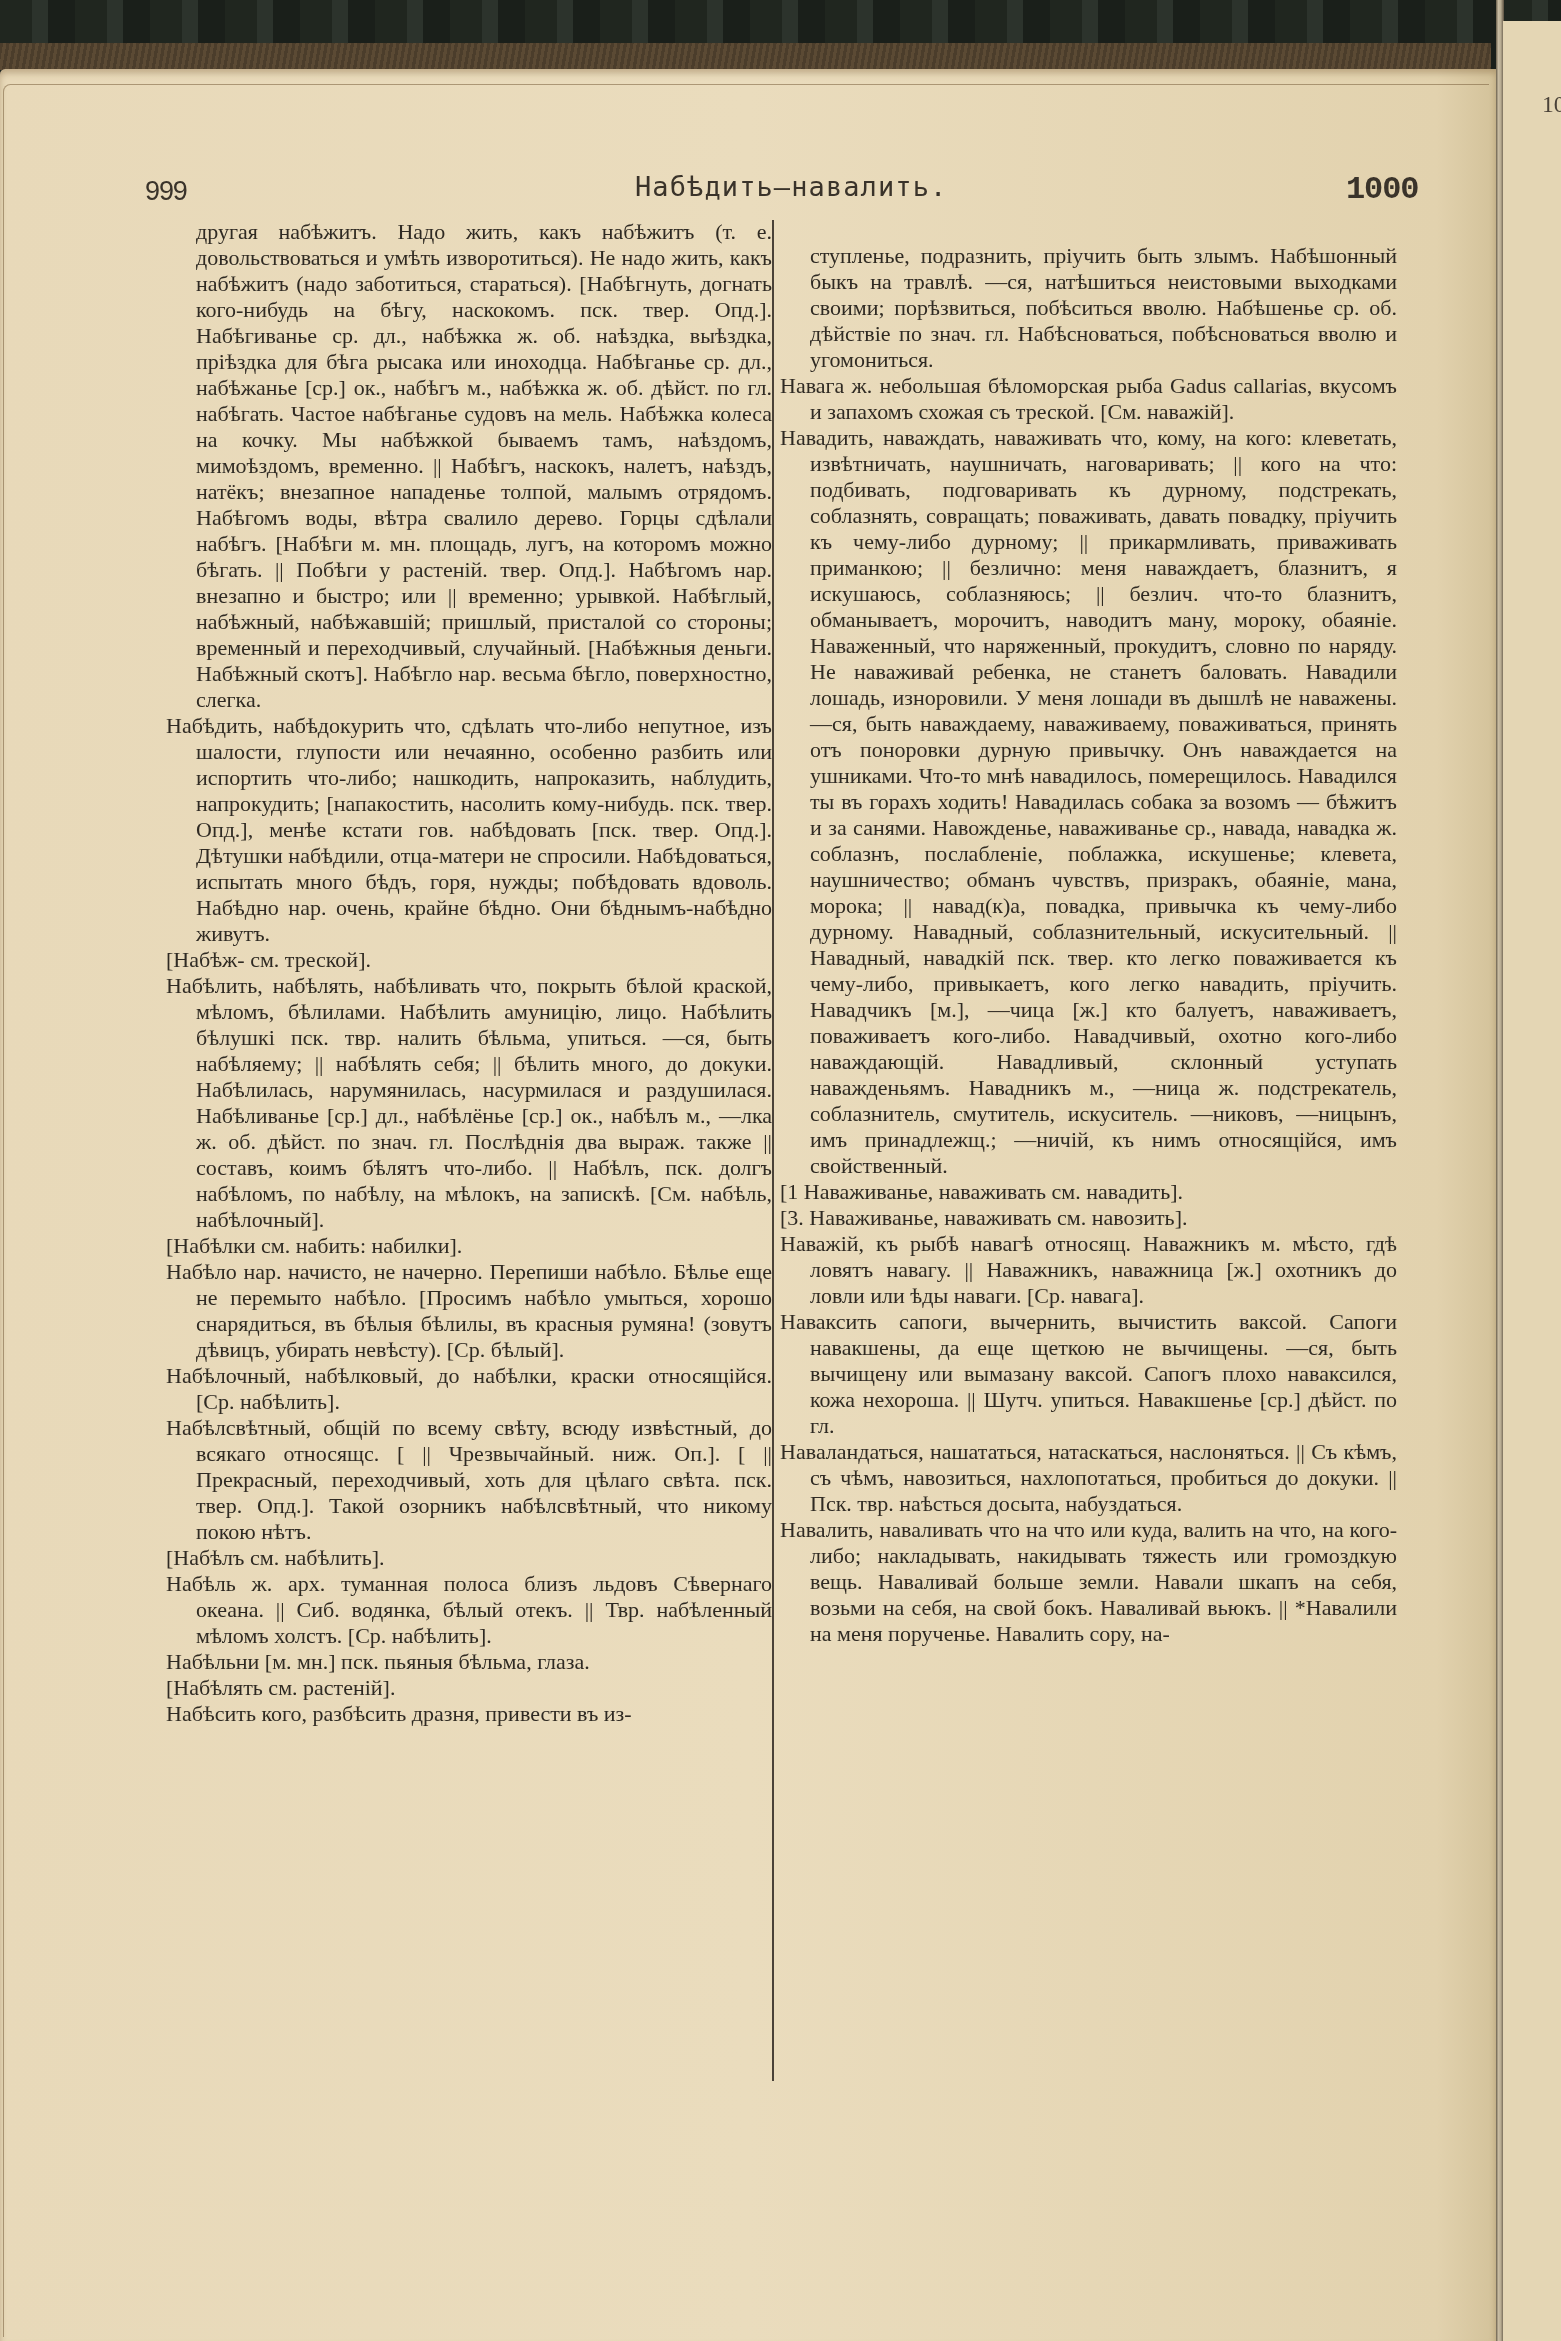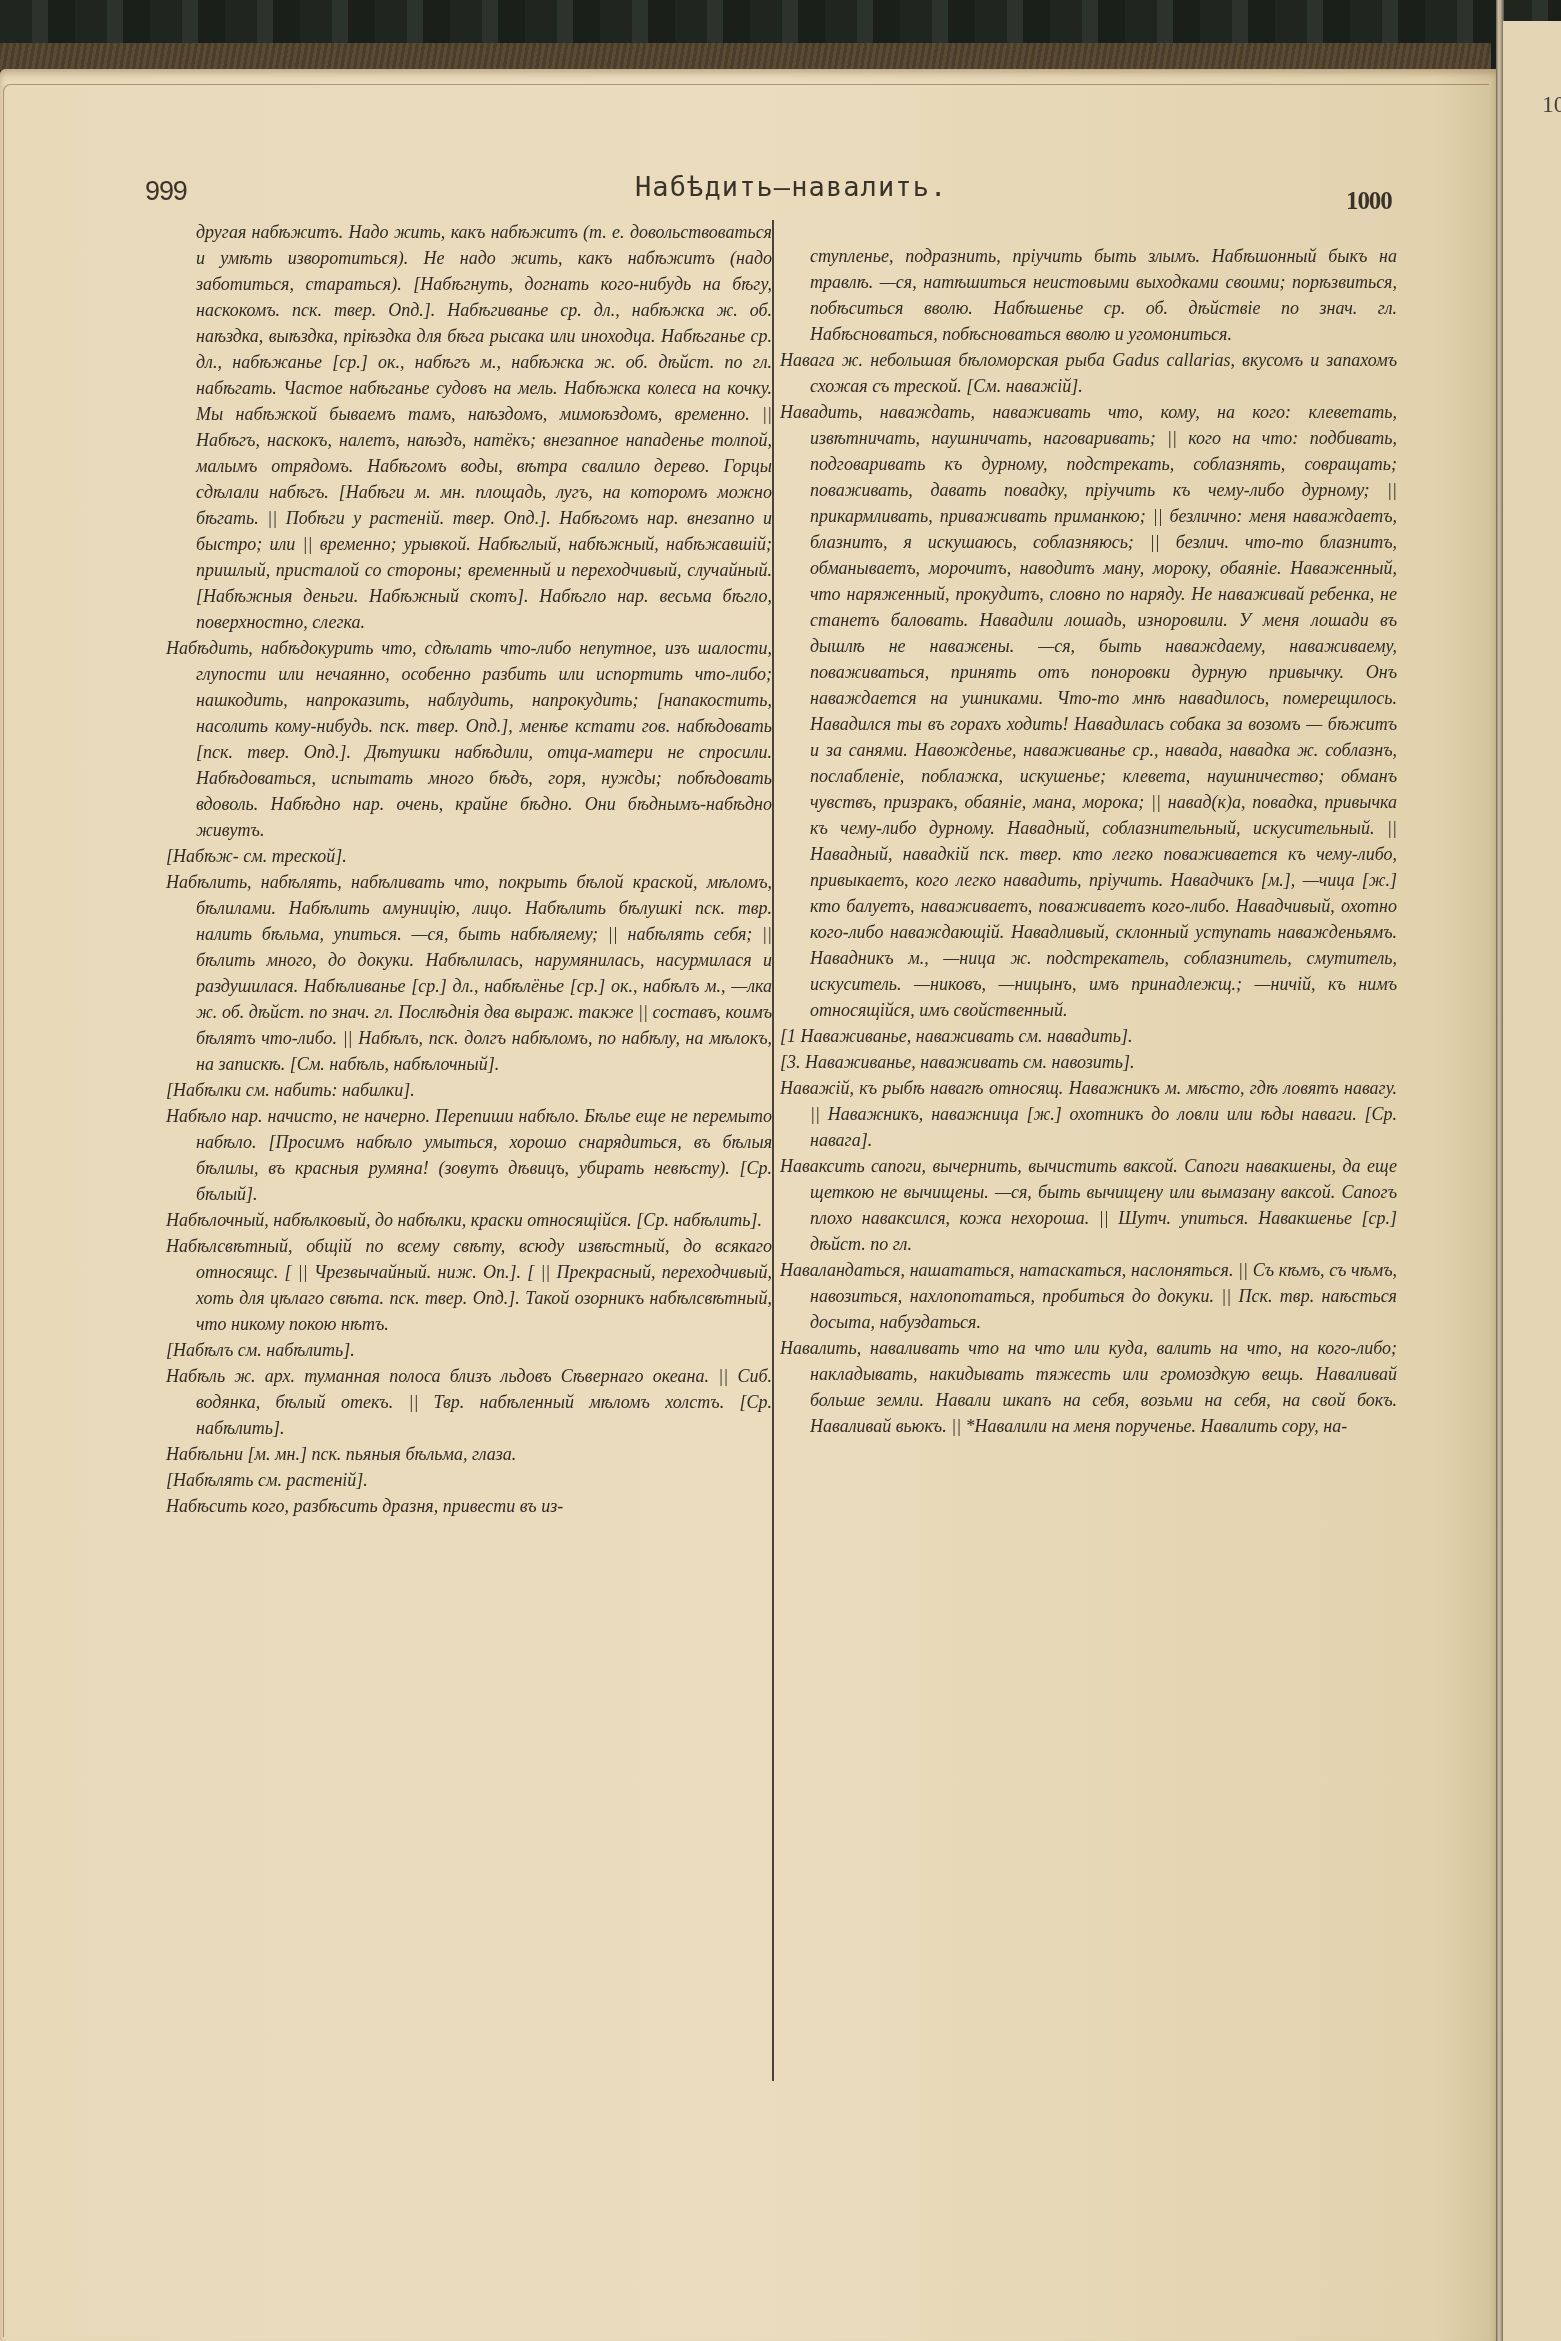--- a/index.html
+++ b/index.html
@@ -46,7 +46,7 @@
   }
   .page-num-left { position: absolute; left: 0; top: 5.4px; font-size: 27px; letter-spacing: -1.1px; font-family: "Liberation Sans Narrow", "Liberation Sans", sans-serif; }
   .running-title { position: absolute; left: 490px; top: 0; font-size: 27px; letter-spacing: 1.1px; font-family: "DejaVu Sans Mono", monospace; }
-  .page-num-right { position: absolute; left: 1201px; top: 16px; font-size: 25px; font-weight: bold; letter-spacing: -1.1px; font-family: Liberation Serif, serif; }
+  .page-num-right { position: absolute; left: 1201px; top: 0; font-size: 32px; font-weight: bold; letter-spacing: -1.1px; font-family: Liberation Mono, monospace; }
 
   .column {
     position: absolute; top: 219px; width: 606px;

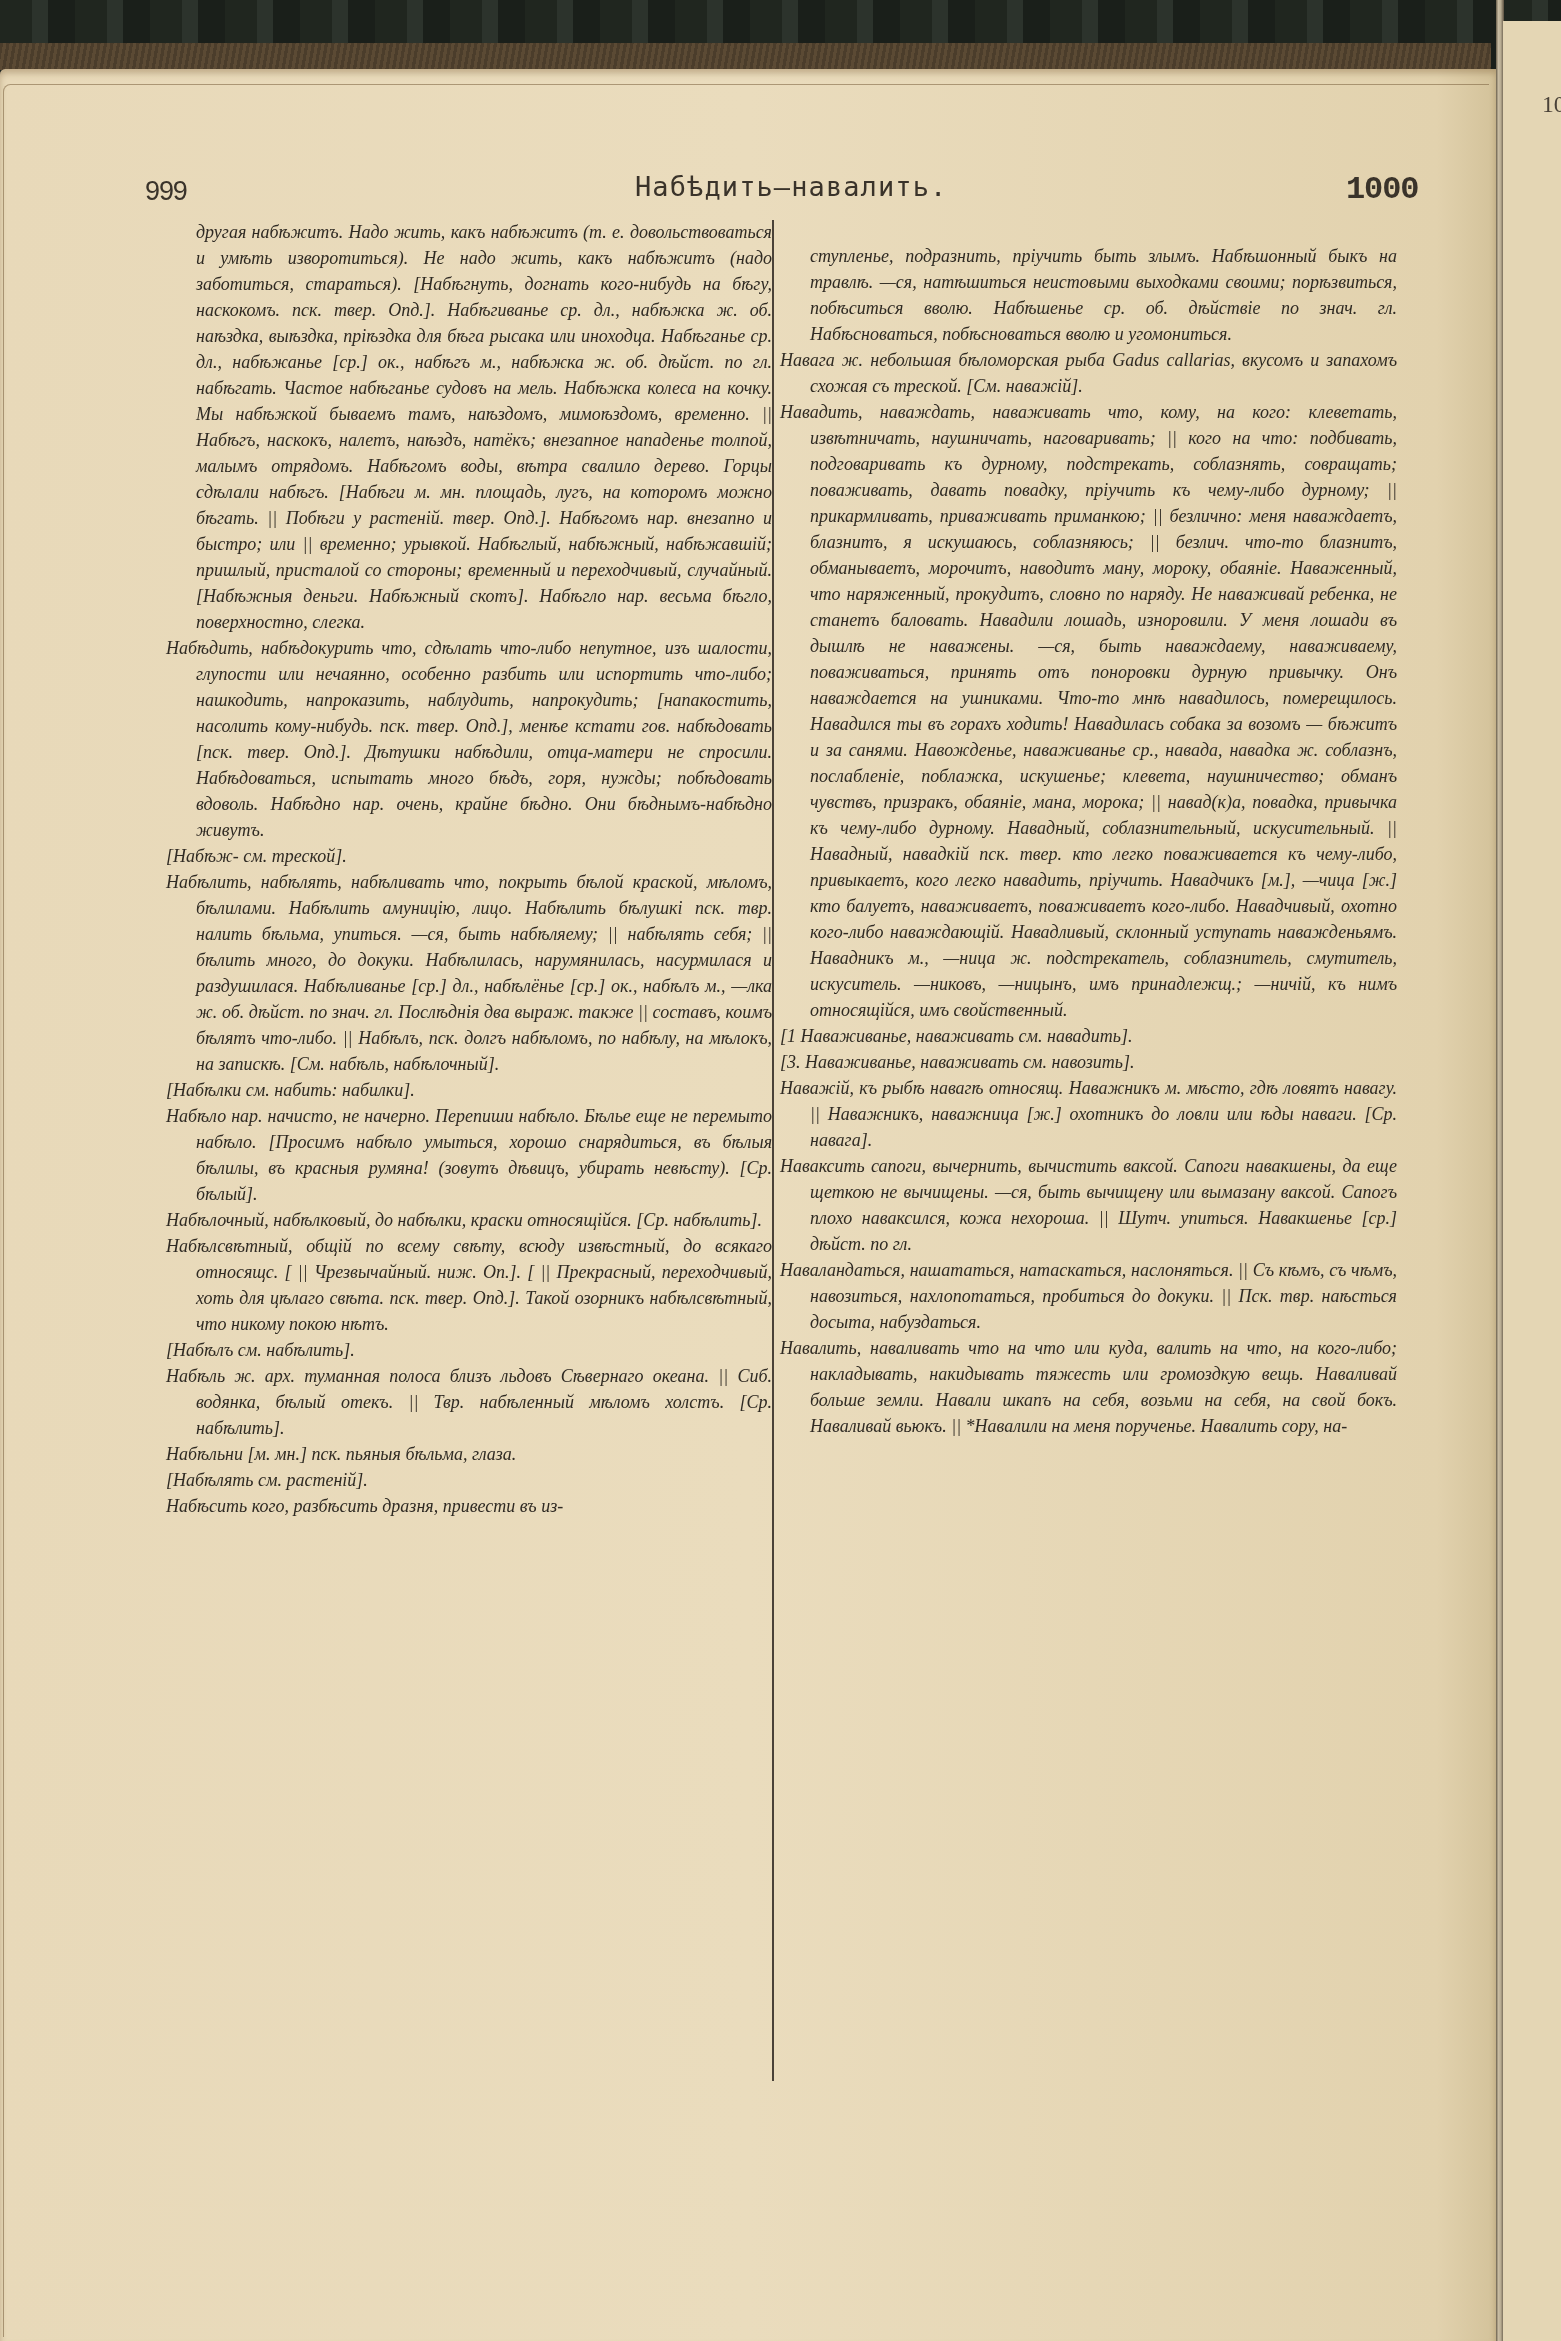--- a/index.html
+++ b/index.html
@@ -51,9 +51,8 @@
   .column {
     position: absolute; top: 219px; width: 606px;
     color: #2f2a23;
-    font-size: 18px; line-height: 26px;
+    font-size: 22px; line-height: 26px;
     font-family: "Liberation Serif", serif;
-    font-style: italic;
   }
   .col-left { left: 166px; }
   .col-right { left: 780px; width: 617px; margin-top: 24px; }

